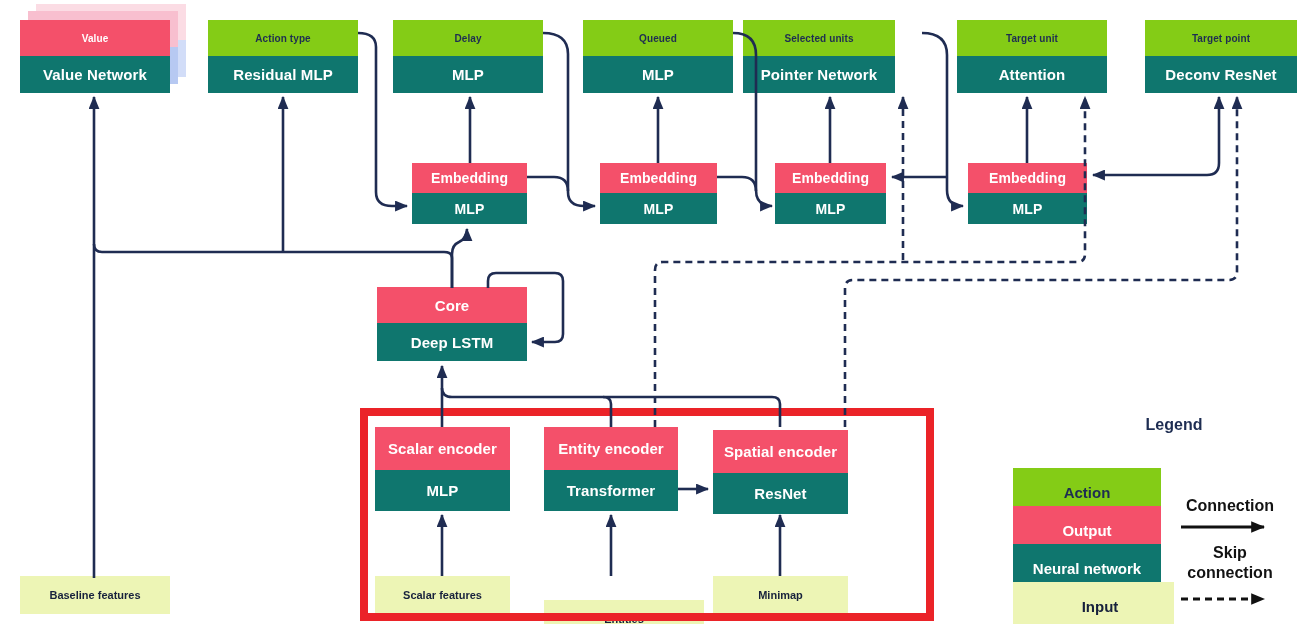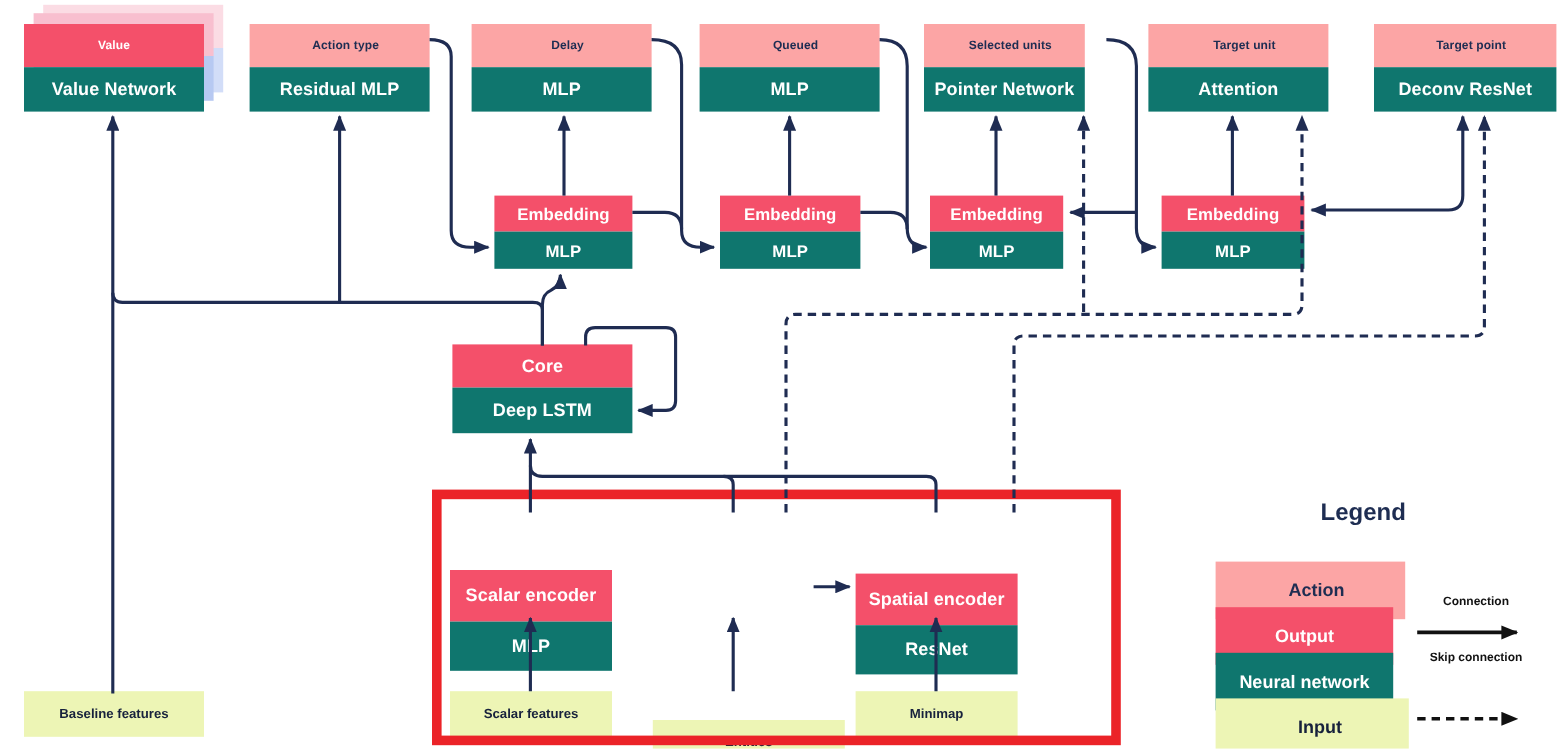--- a/index.html
+++ b/index.html
@@ -8,7 +8,7 @@
   .node{position:absolute;display:flex;flex-direction:column;z-index:1;}
   .cap,.bod{display:flex;align-items:center;justify-content:center;font-weight:600;
             letter-spacing:.1px;white-space:nowrap;}
-  .c-action{background:#fca5a5;color:#1E2D52;padding-left:10px;}
+  .c-action{background:#84cc16;color:#1E2D52;}
   .c-output{background:#F4506A;color:#ffffff;}
   .c-net{background:#0f766e;color:#ffffff;}
   .c-input{background:#EDF5B5;color:#17213C;padding-left:13px;}

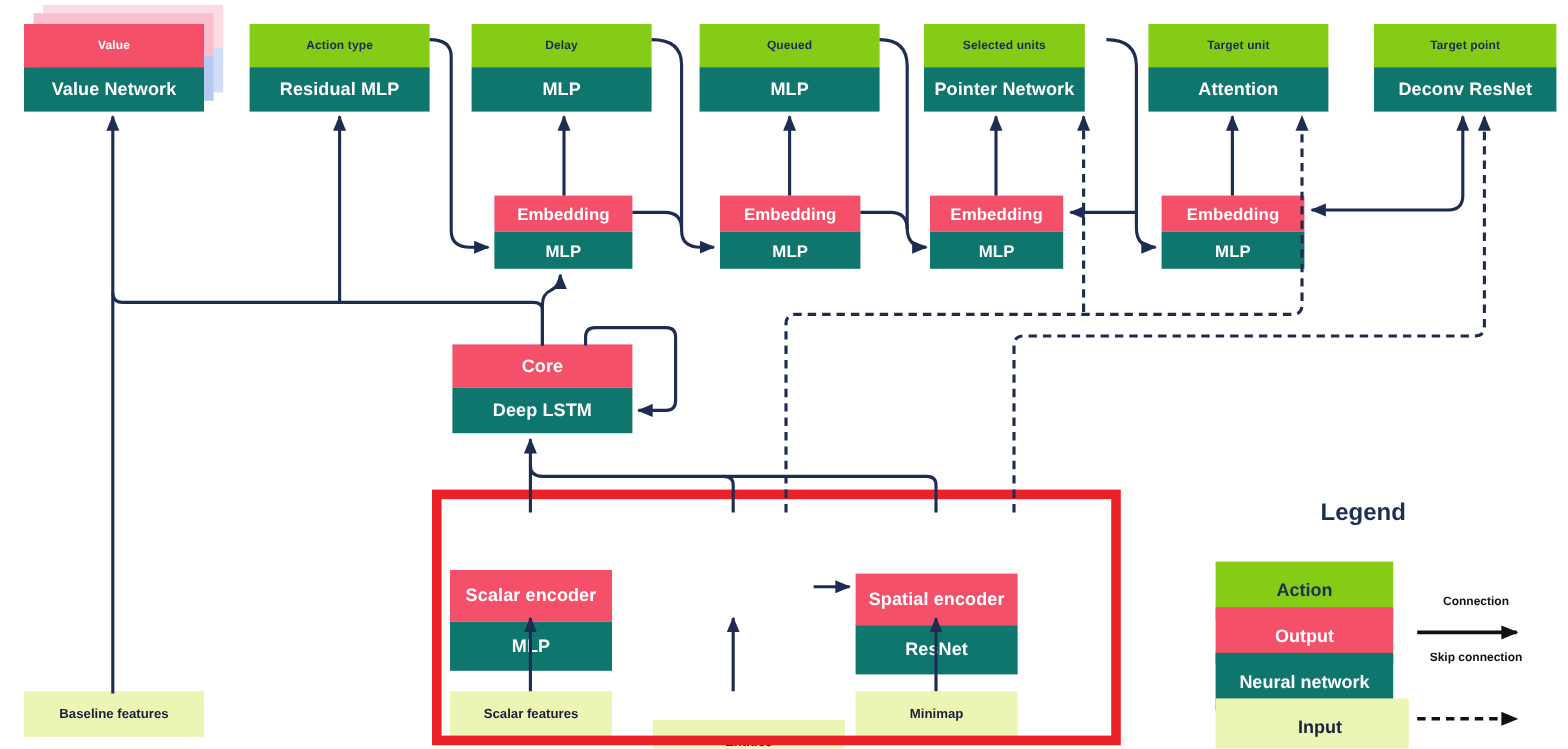--- a/index.html
+++ b/index.html
@@ -57,7 +57,7 @@
     <div class="cap c-action">Queued</div>
     <div class="bod c-net">MLP</div>
   </div>
-  <div class="node row-head" style="left:770px;top:20px;width:134px;text-align:center;">
+  <div class="node row-head" style="left:743px;top:20px;width:152px;text-align:center;">
     <div class="cap c-action">Selected units</div>
     <div class="bod c-net">Pointer Network</div>
   </div>

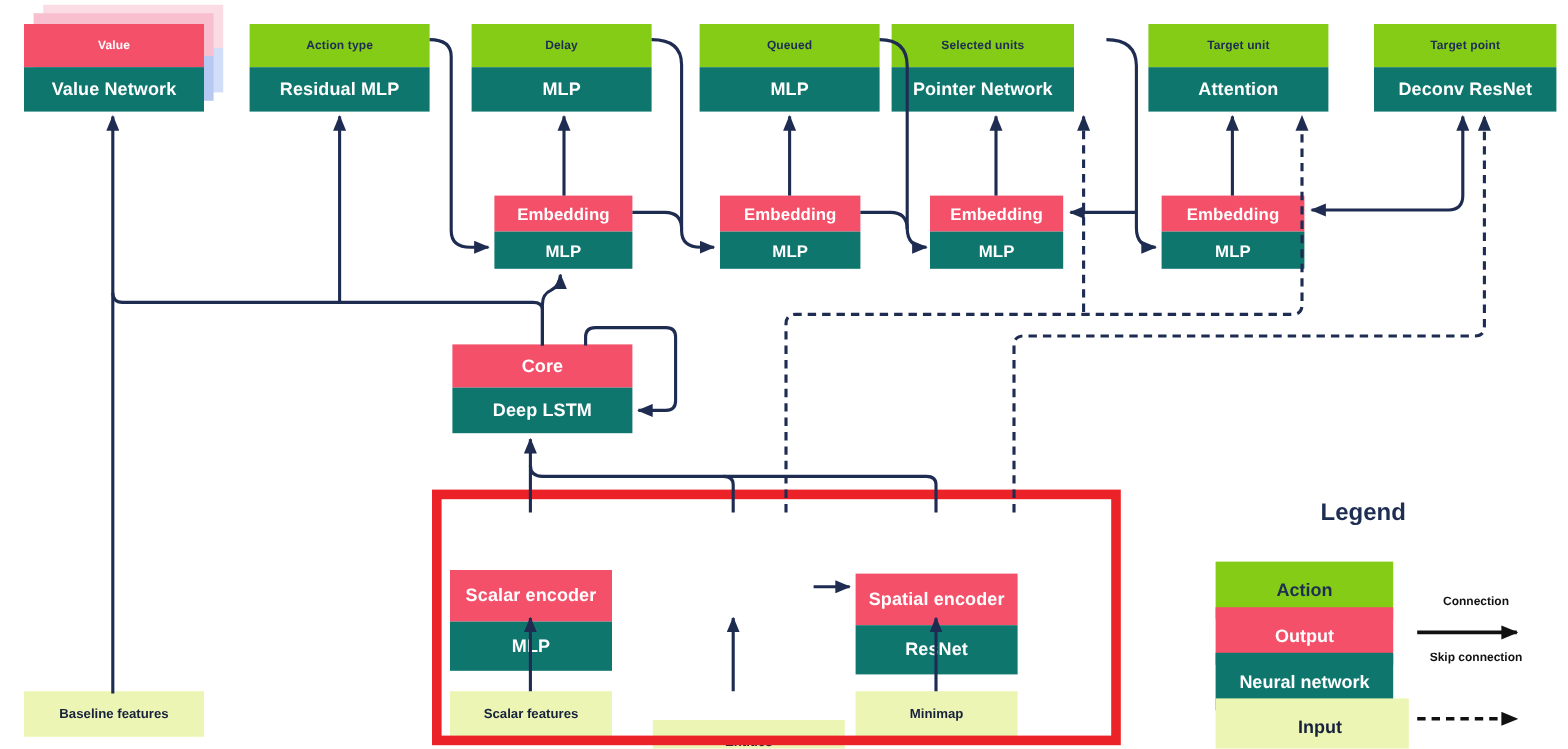--- a/index.html
+++ b/index.html
@@ -26,8 +26,8 @@
   #redbox{position:absolute;left:360px;top:408px;width:574px;height:213px;
           border:8px solid #EB2328;box-sizing:border-box;z-index:2;}
   #wires{position:absolute;left:0;top:0;z-index:3;pointer-events:none;}
-  .legend-title{position:absolute;left:1060px;top:416px;width:152px;text-align:center;
-                font-size:20px;font-weight:600;color:#1E2D52;z-index:1;}
+  .legend-title{position:absolute;left:1098px;top:416px;width:152px;text-align:center;
+                font-size:16px;font-weight:600;color:#1E2D52;z-index:1;}
   .lrow{position:absolute;left:1013px;width:148px;height:48px;display:flex;align-items:center;
         justify-content:center;font-size:15px;font-weight:600;z-index:1;}
   .edge-label{position:absolute;left:1172px;width:116px;text-align:center;color:#121212;

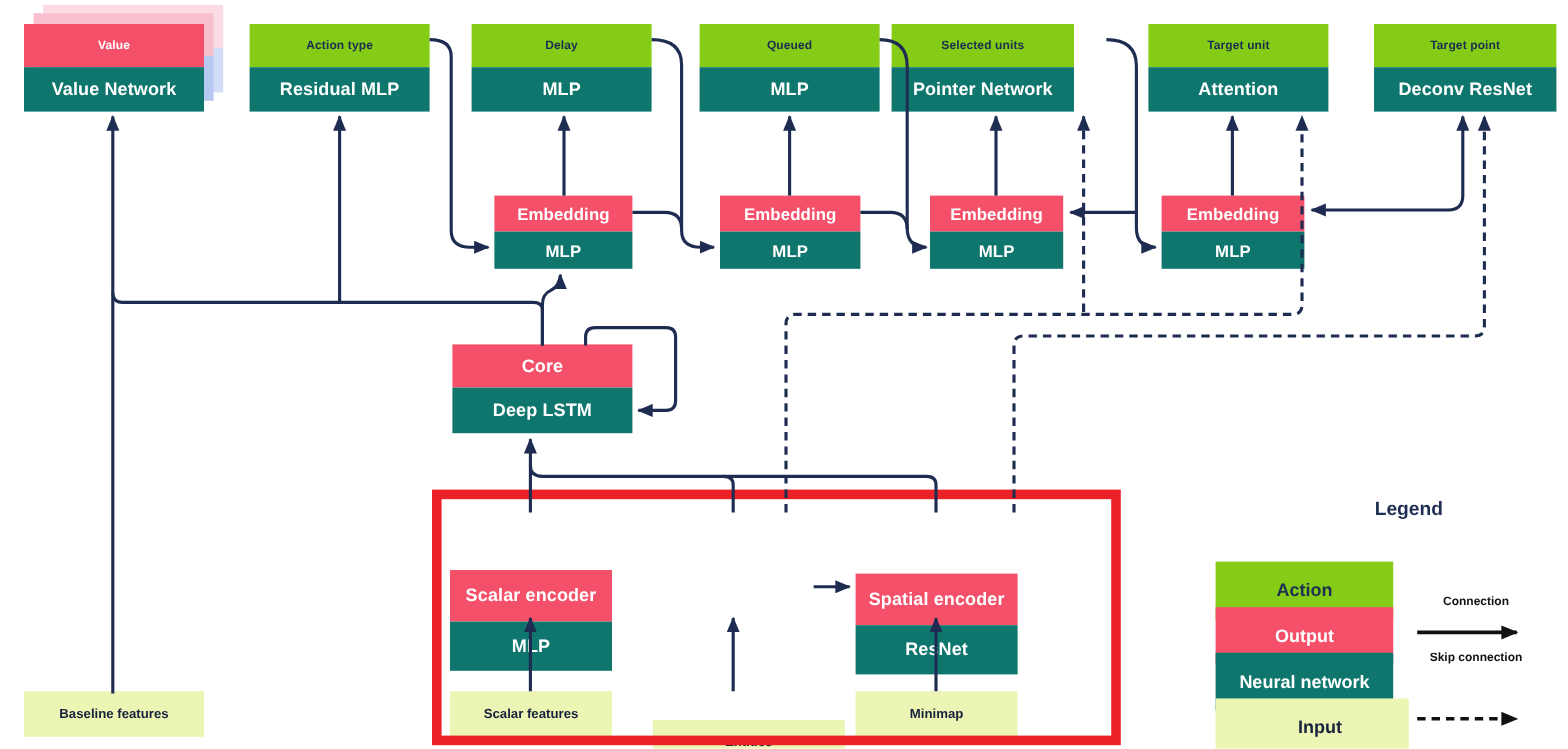--- a/index.html
+++ b/index.html
@@ -18,7 +18,7 @@
   .emb .bod{height:31px;font-size:14px;}
   .core .cap{height:36px;font-size:15px;text-align:center;}
   .core .bod{height:38px;font-size:15px;}
-  .enc .cap{height:43px;font-size:15px;margin-top:48px;}
+  .enc .cap{height:43px;font-size:15px;}
   .enc .bod{height:41px;font-size:15px;}
   .input-block{position:absolute;height:38px;display:flex;align-items:center;justify-content:center;
                background:#EDF5B5;color:#17213C;font-weight:700;font-size:11px;z-index:1;}

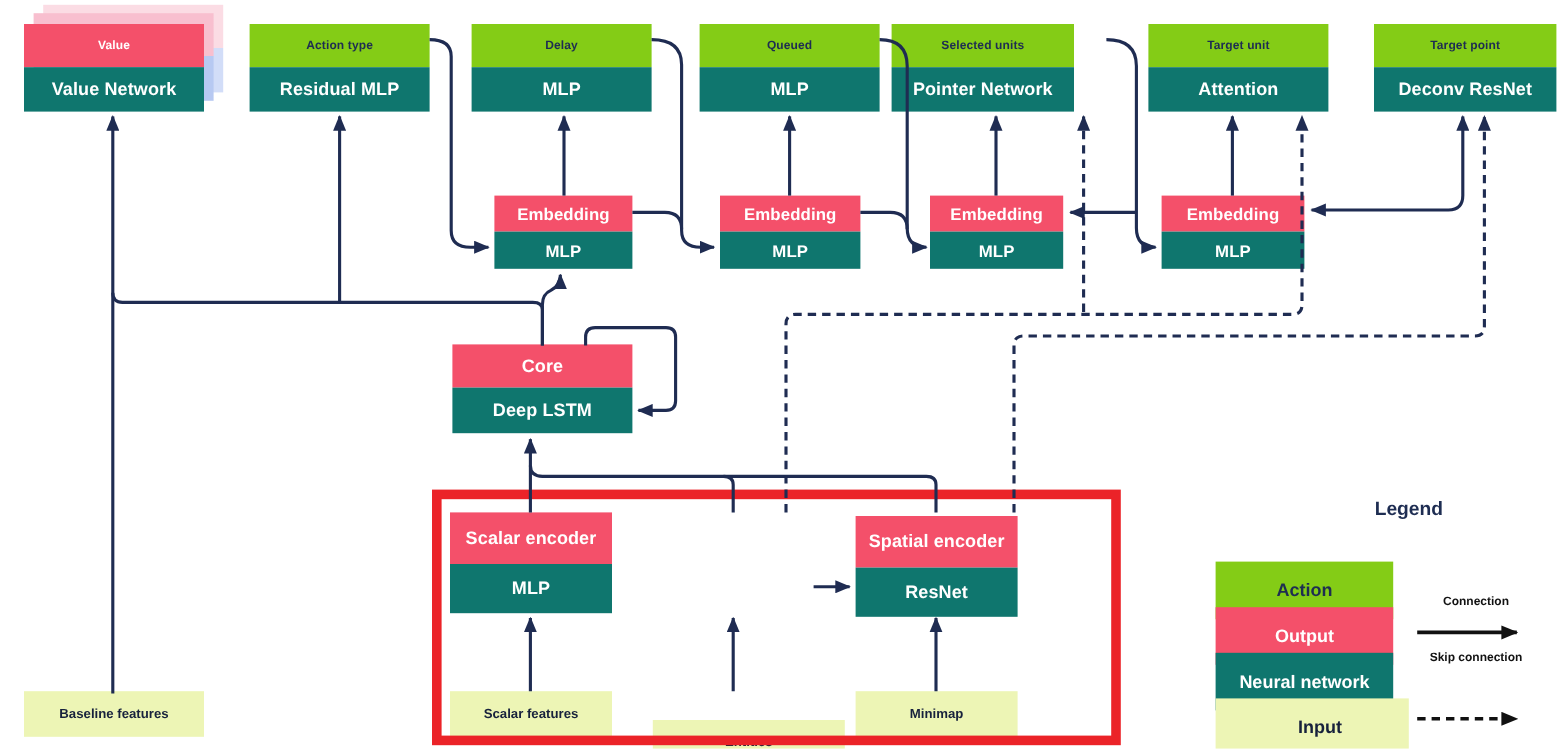--- a/index.html
+++ b/index.html
@@ -96,6 +96,10 @@
     <div class="cap c-output">Scalar encoder</div>
     <div class="bod c-net">MLP</div>
   </div>
+  <div class="node enc" style="left:544px;top:427px;width:134px;">
+    <div class="cap c-output">Entity encoder</div>
+    <div class="bod c-net">Transformer</div>
+  </div>
   <div class="node enc" style="left:713px;top:430px;width:135px;">
     <div class="cap c-output">Spatial encoder</div>
     <div class="bod c-net">ResNet</div>

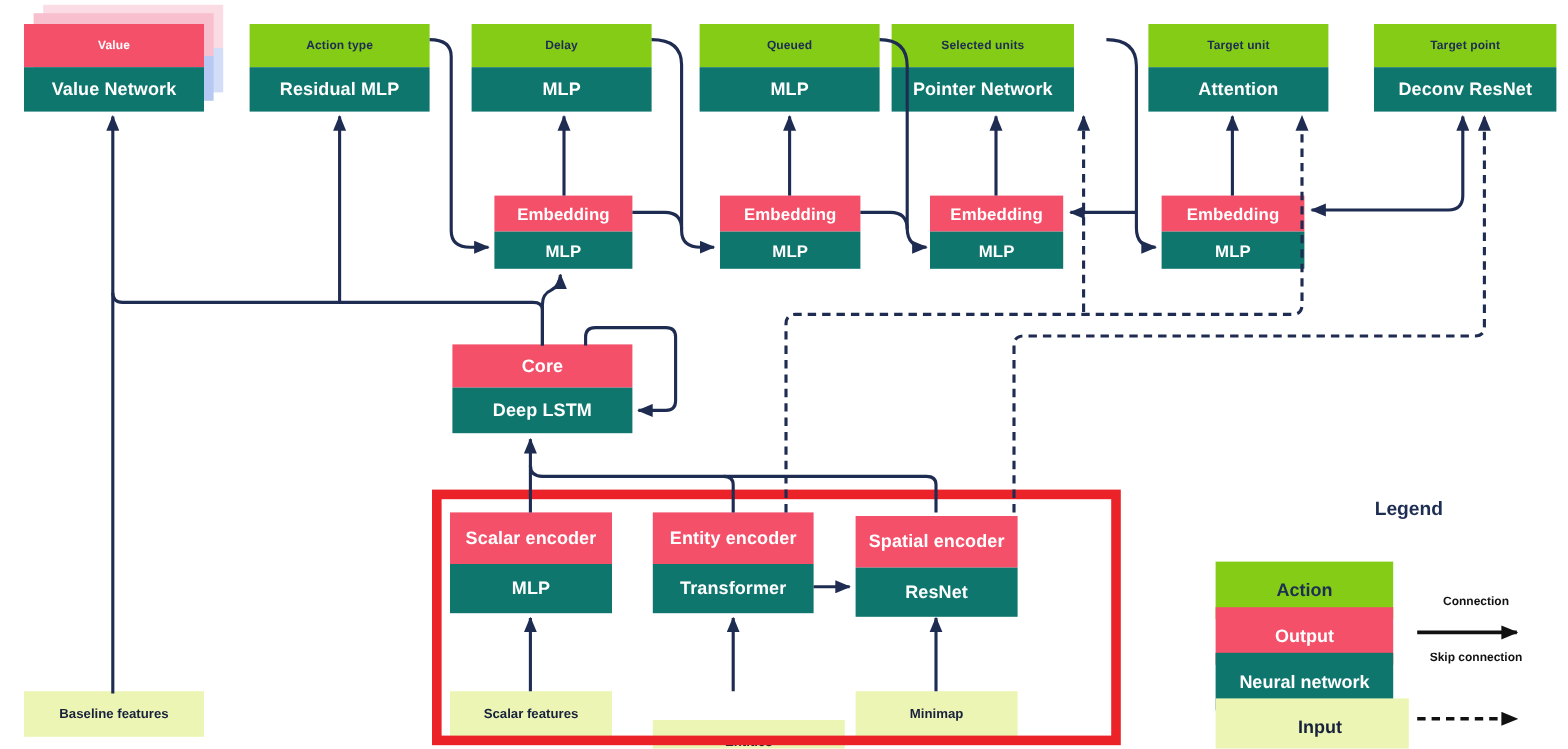--- a/index.html
+++ b/index.html
@@ -31,7 +31,7 @@
   .lrow{position:absolute;left:1013px;width:148px;height:48px;display:flex;align-items:center;
         justify-content:center;font-size:15px;font-weight:600;z-index:1;}
   .edge-label{position:absolute;left:1172px;width:116px;text-align:center;color:#121212;
-              font-size:10px;font-weight:700;line-height:1.25;z-index:1;}
+              font-size:16px;font-weight:700;line-height:1.25;z-index:1;}
 </style>
 </head>
 <body>

